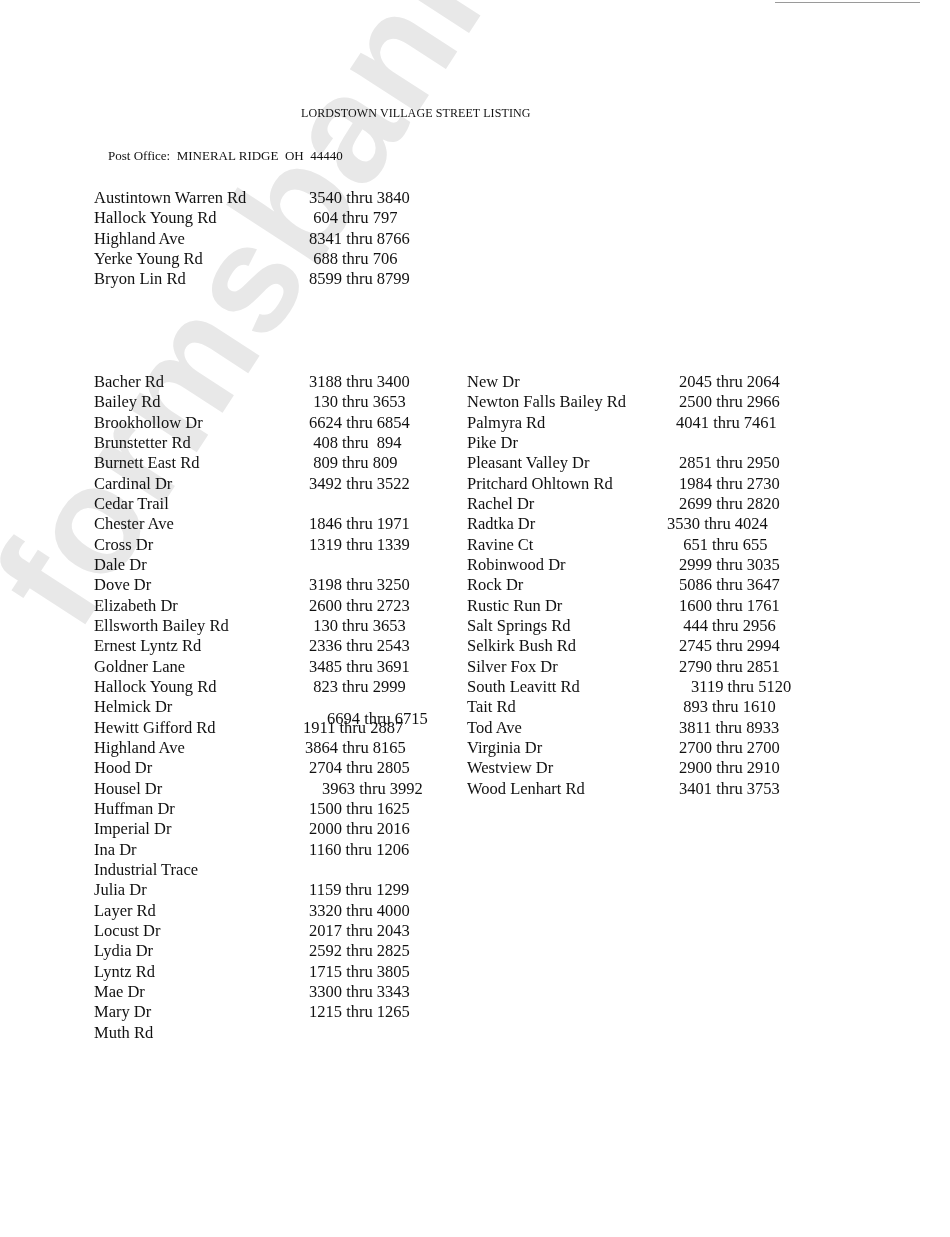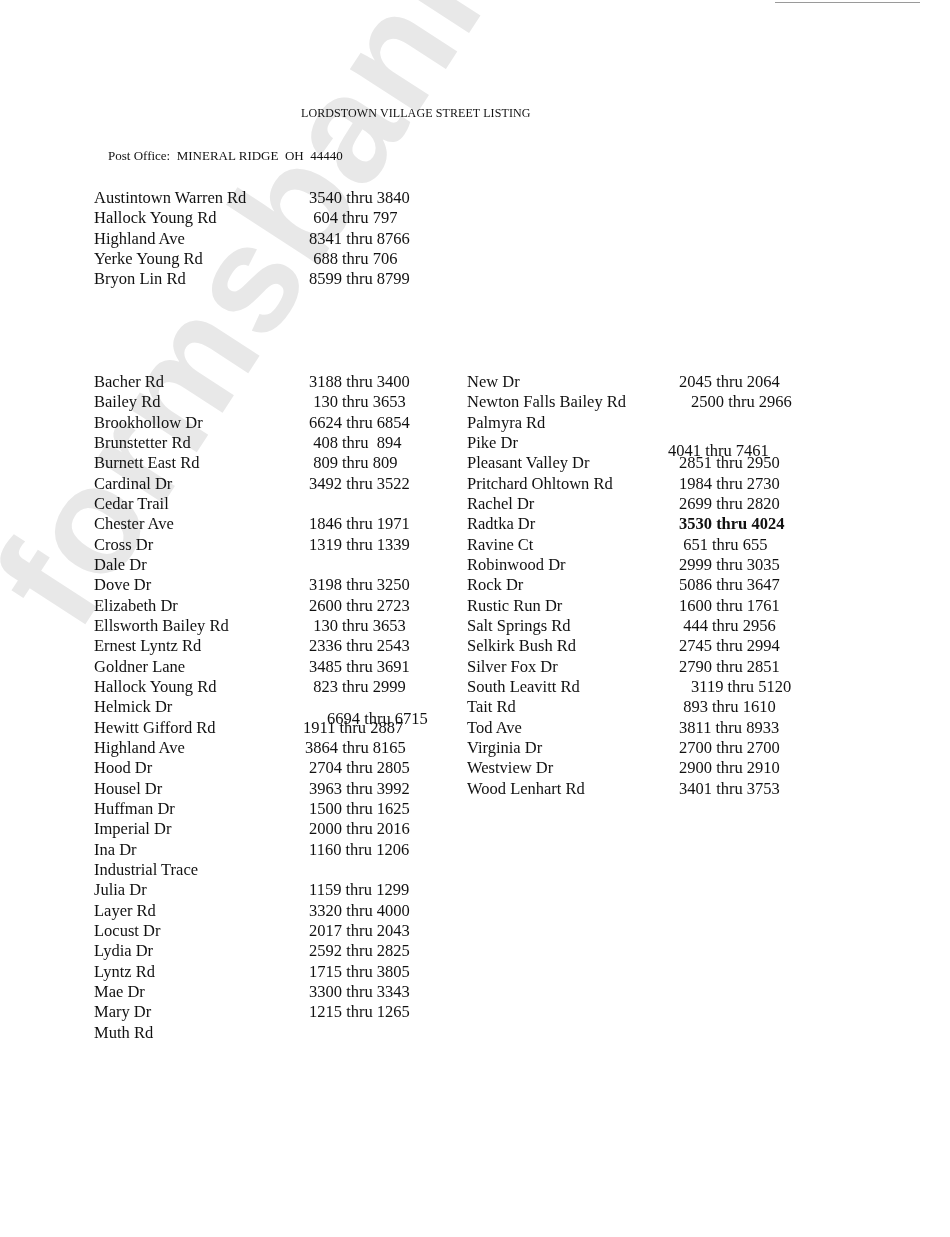--- a/index.html
+++ b/index.html
@@ -83,7 +83,7 @@
     </div>
   <div id="sec1c1">
       <div class="row" style="left: 467px; top: 372px;"><span class="name">New Dr</span><span class="range" style="left: 212px;">2045 thru 2064</span></div>
-      <div class="row" style="left: 467px; top: 392.33px;"><span class="name">Newton Falls Bailey Rd</span><span class="range" style="left: 212px; margin-left: 12px;">2500 thru 2966</span></div>
+      <div class="row" style="left: 467px; top: 392.33px;"><span class="name">Newton Falls Bailey Rd</span><span class="range" style="left: 212px;">2500 thru 2966</span></div>
       <div class="row" style="left: 467px; top: 412.66px;"><span class="name">Palmyra Rd</span><span class="range" style="left: 201px; margin-top: 28px;">4041 thru 7461</span></div>
       <div class="row" style="left: 467px; top: 432.99px;"><span class="name">Pike Dr</span><span class="range" style="left: 212px;"></span></div>
       <div class="row" style="left: 467px; top: 453.32px;"><span class="name">Pleasant Valley Dr</span><span class="range" style="left: 212px;">2851 thru 2950</span></div>

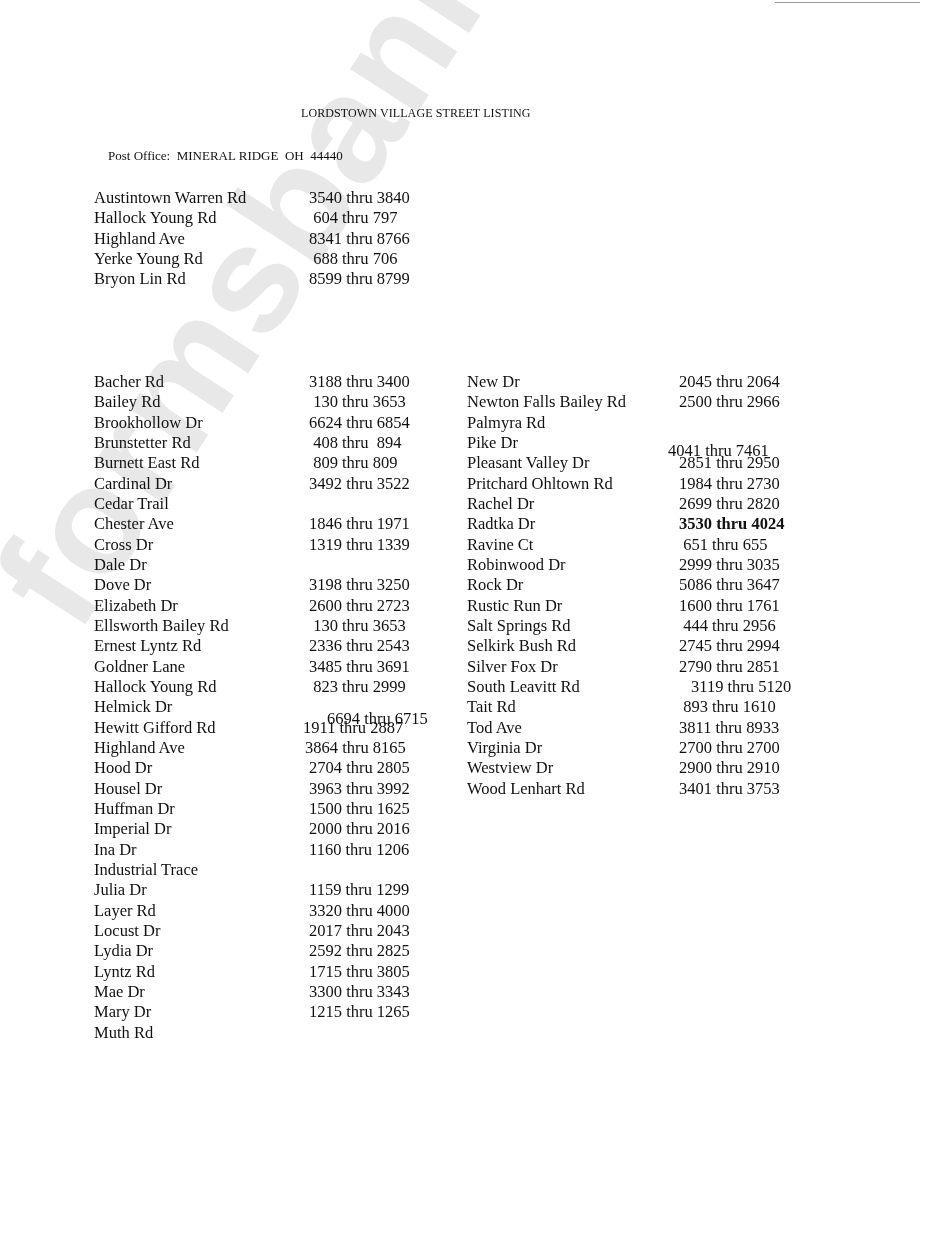--- a/index.html
+++ b/index.html
@@ -84,7 +84,7 @@
   <div id="sec1c1">
       <div class="row" style="left: 467px; top: 372px;"><span class="name">New Dr</span><span class="range" style="left: 212px;">2045 thru 2064</span></div>
       <div class="row" style="left: 467px; top: 392.33px;"><span class="name">Newton Falls Bailey Rd</span><span class="range" style="left: 212px;">2500 thru 2966</span></div>
-      <div class="row" style="left: 467px; top: 412.66px;"><span class="name">Palmyra Rd</span><span class="range" style="left: 201px; margin-top: 28px;">4041 thru 7461</span></div>
+      <div class="row" style="left: 467px; top: 412.66px;"><span class="name">Palmyra Rd</span><span class="range" style="left: 209px;">4041 thru 7461</span></div>
       <div class="row" style="left: 467px; top: 432.99px;"><span class="name">Pike Dr</span><span class="range" style="left: 212px;"></span></div>
       <div class="row" style="left: 467px; top: 453.32px;"><span class="name">Pleasant Valley Dr</span><span class="range" style="left: 212px;">2851 thru 2950</span></div>
       <div class="row" style="left: 467px; top: 473.65px;"><span class="name">Pritchard Ohltown Rd</span><span class="range" style="left: 212px;">1984 thru 2730</span></div>

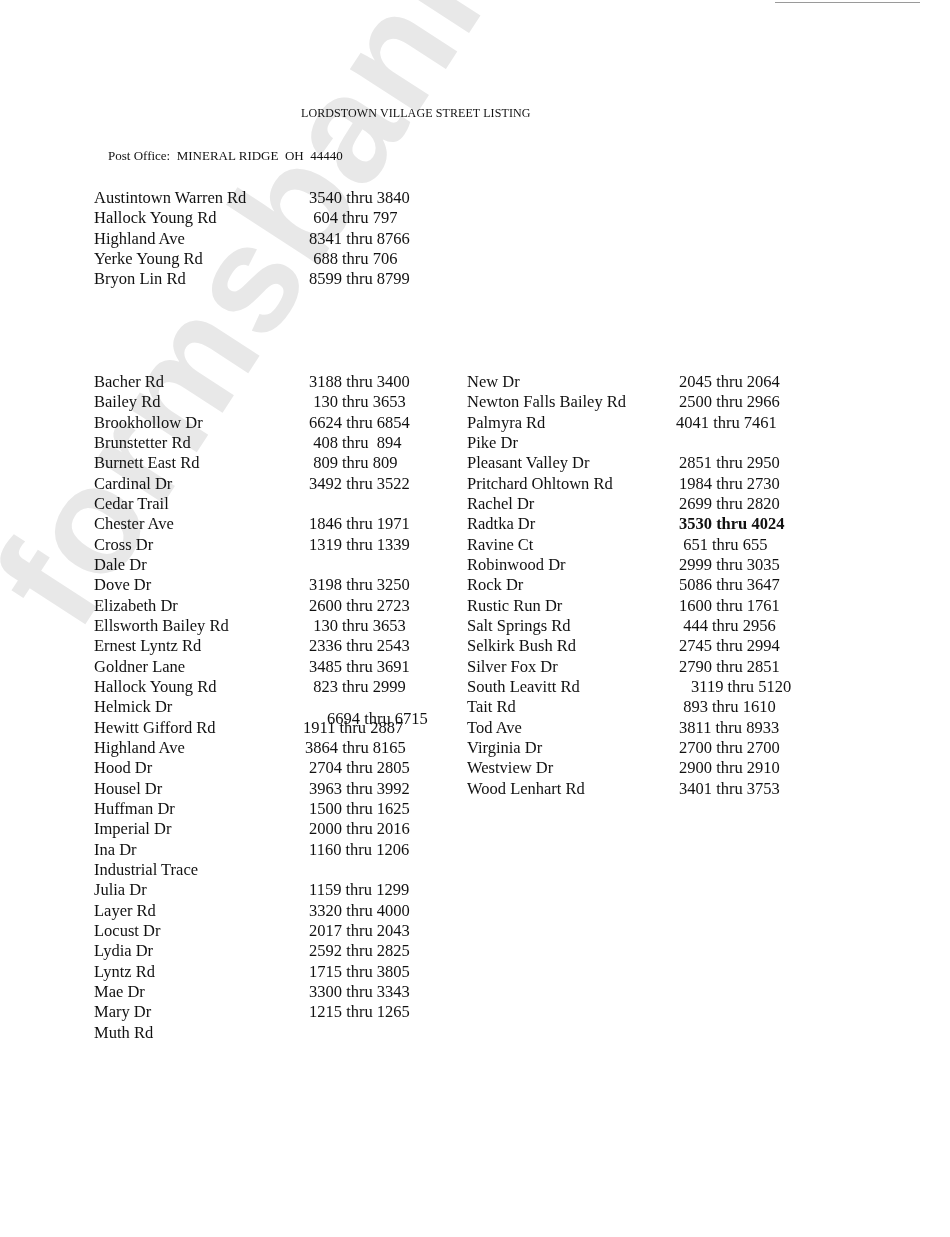--- a/index.html
+++ b/index.html
@@ -89,7 +89,7 @@
       <div class="row" style="left: 467px; top: 453.32px;"><span class="name">Pleasant Valley Dr</span><span class="range" style="left: 212px;">2851 thru 2950</span></div>
       <div class="row" style="left: 467px; top: 473.65px;"><span class="name">Pritchard Ohltown Rd</span><span class="range" style="left: 212px;">1984 thru 2730</span></div>
       <div class="row" style="left: 467px; top: 493.98px;"><span class="name">Rachel Dr</span><span class="range" style="left: 212px;">2699 thru 2820</span></div>
-      <div class="row" style="left: 467px; top: 514.31px;"><span class="name">Radtka Dr</span><span class="range" style="left: 212px; font-weight: bold;">3530 thru 4024</span></div>
+      <div class="row" style="left: 467px; top: 514.31px;"><span class="name">Radtka Dr</span><span class="range" style="left: 200px;">3530 thru 4024</span></div>
       <div class="row" style="left: 467px; top: 534.64px;"><span class="name">Ravine Ct</span><span class="range" style="left: 212px;"> 651 thru 655</span></div>
       <div class="row" style="left: 467px; top: 554.97px;"><span class="name">Robinwood Dr</span><span class="range" style="left: 212px;">2999 thru 3035</span></div>
       <div class="row" style="left: 467px; top: 575.3px;"><span class="name">Rock Dr</span><span class="range" style="left: 212px;">5086 thru 3647</span></div>

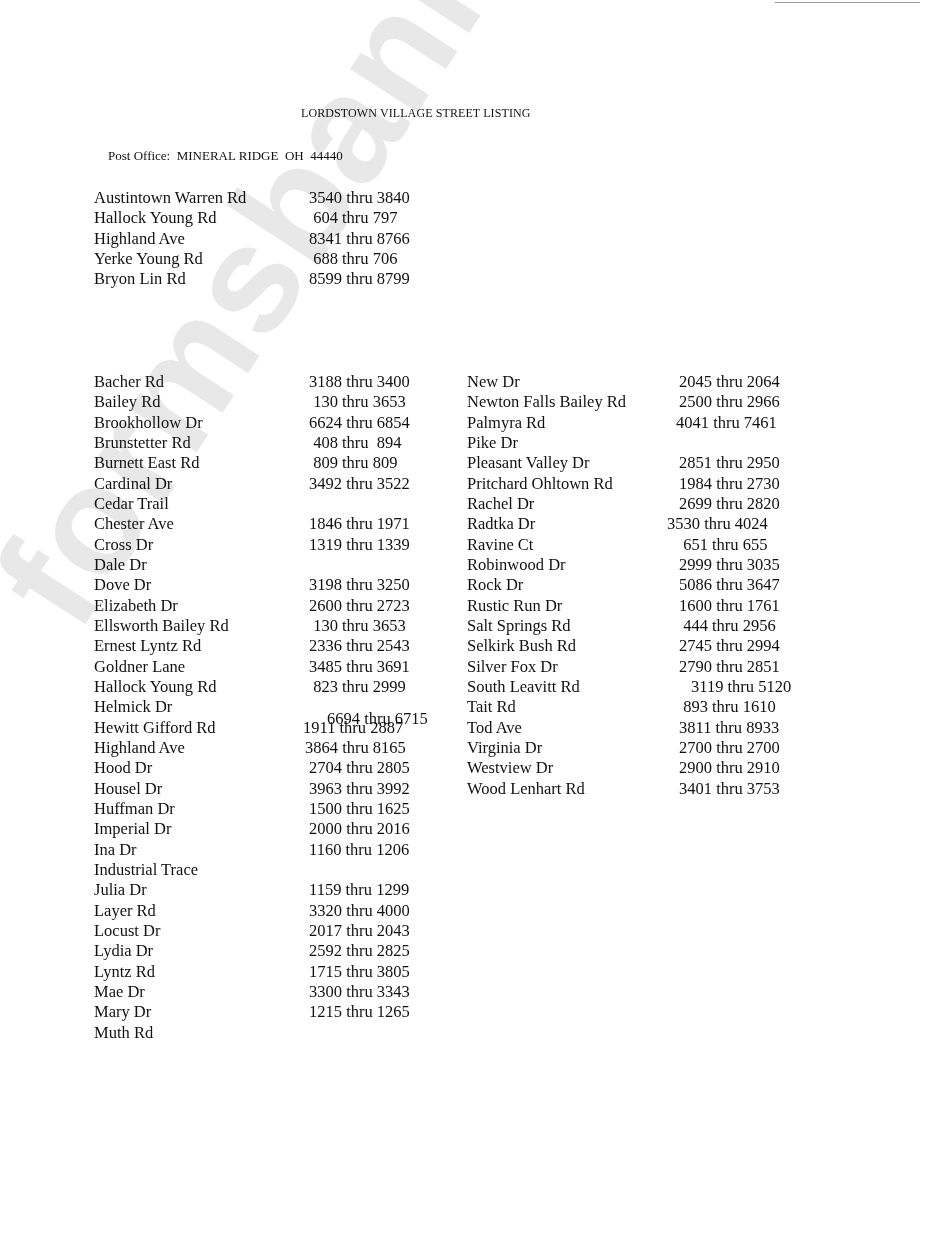--- a/index.html
+++ b/index.html
@@ -67,7 +67,7 @@
       <div class="row" style="left: 94px; top: 717.61px;"><span class="name">Hewitt Gifford Rd</span><span class="range" style="left: 209px;">1911 thru 2887</span></div>
       <div class="row" style="left: 94px; top: 737.94px;"><span class="name">Highland Ave</span><span class="range" style="left: 211px;">3864 thru 8165</span></div>
       <div class="row" style="left: 94px; top: 758.27px;"><span class="name">Hood Dr</span><span class="range" style="left: 215px;">2704 thru 2805</span></div>
-      <div class="row" style="left: 94px; top: 778.6px;"><span class="name">Housel Dr</span><span class="range" style="left: 215px;">3963 thru 3992</span></div>
+      <div class="row" style="left: 94px; top: 778.6px;"><span class="name">Housel Dr</span><span class="range" style="left: 228px;">3963 thru 3992</span></div>
       <div class="row" style="left: 94px; top: 798.93px;"><span class="name">Huffman Dr</span><span class="range" style="left: 215px;">1500 thru 1625</span></div>
       <div class="row" style="left: 94px; top: 819.26px;"><span class="name">Imperial Dr</span><span class="range" style="left: 215px;">2000 thru 2016</span></div>
       <div class="row" style="left: 94px; top: 839.59px;"><span class="name">Ina Dr</span><span class="range" style="left: 215px;">1160 thru 1206</span></div>

